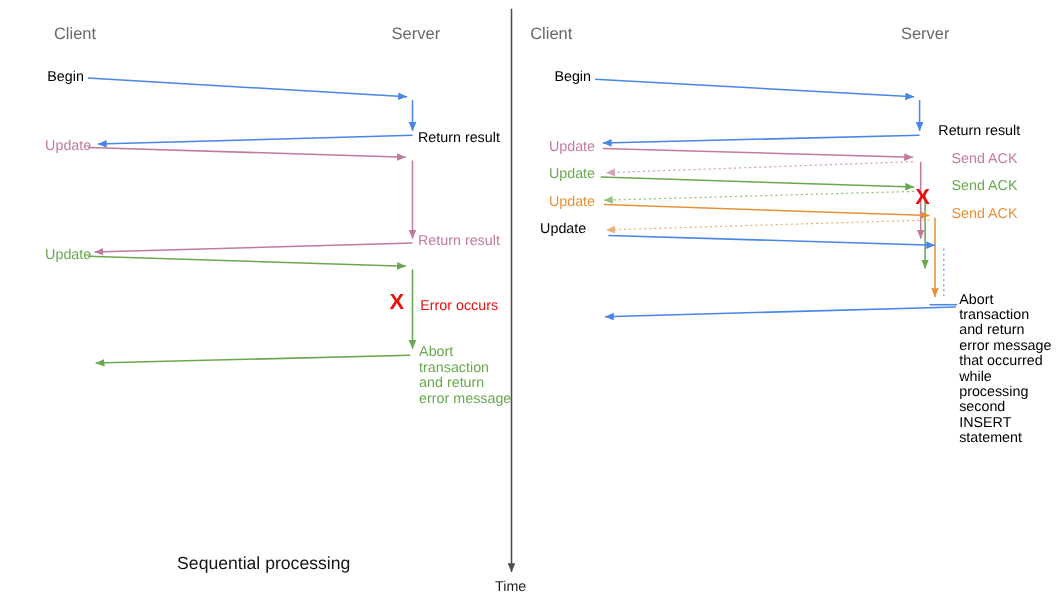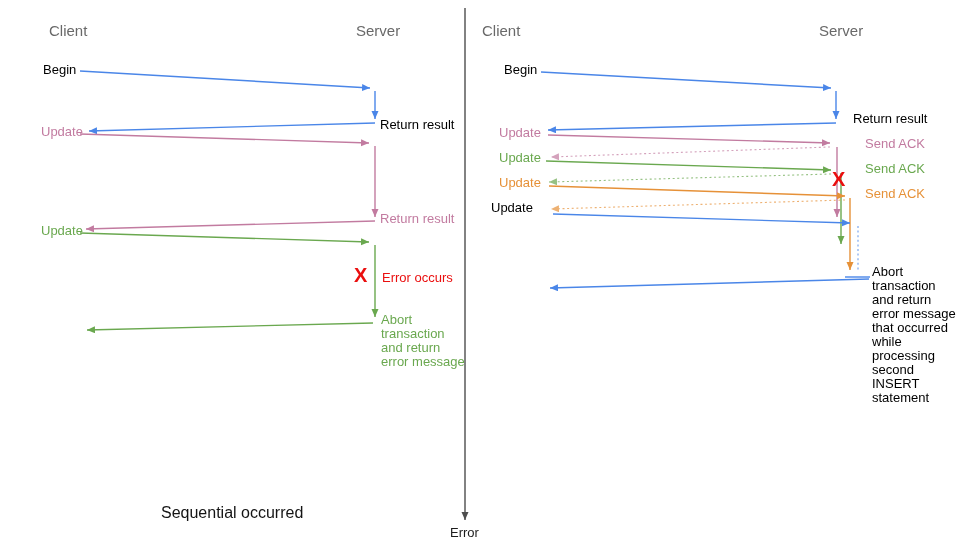--- a/index.html
+++ b/index.html
@@ -105,7 +105,7 @@
 and return
 error message</div>
 
-  <div class="caption" style="position:absolute;left:161px;top:504px;">Sequential occurred</div>
+  <div class="caption" style="position:absolute;left:161px;top:504px;">Sequential processing</div>
 
   <div class="lbl hdr" style="left:482px;top:24px;">Client</div>
   <div class="lbl hdr" style="left:819px;top:24px;">Server</div>

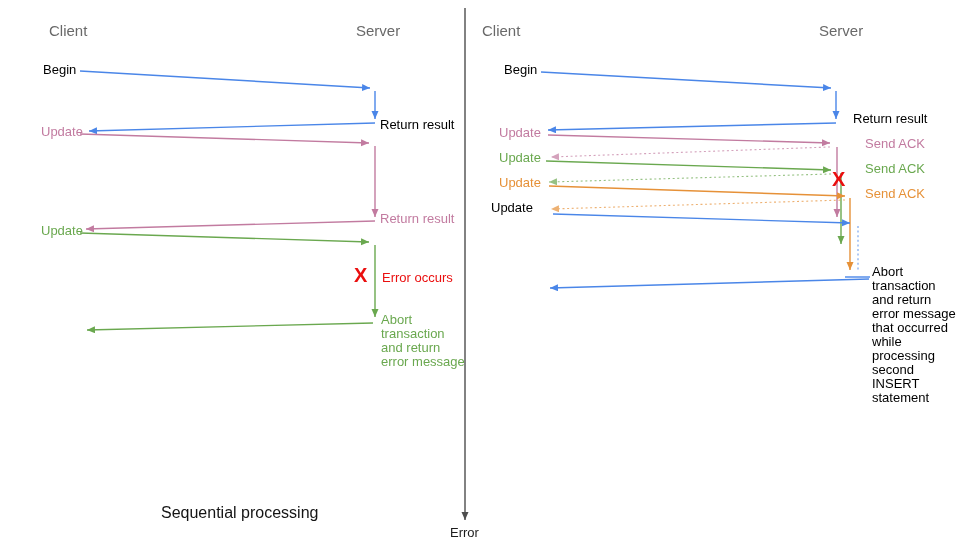--- a/index.html
+++ b/index.html
@@ -134,7 +134,7 @@
 statement</div>
 
 
-  <div class="timelbl" style="left:450px;top:525px;">Error</div>
+  <div class="timelbl" style="left:450px;top:525px;">Time</div>
 
 </div>
 

